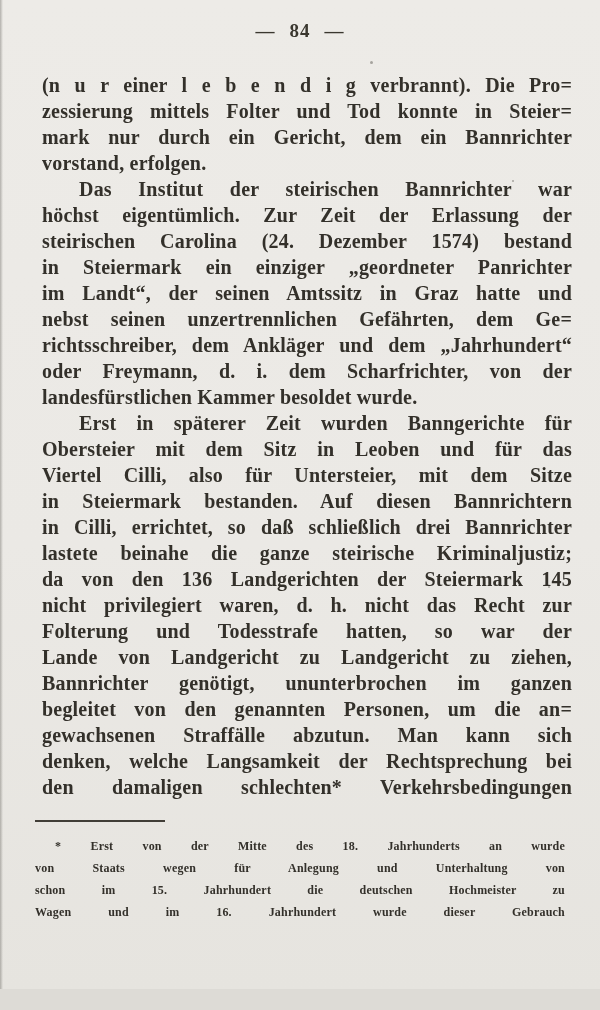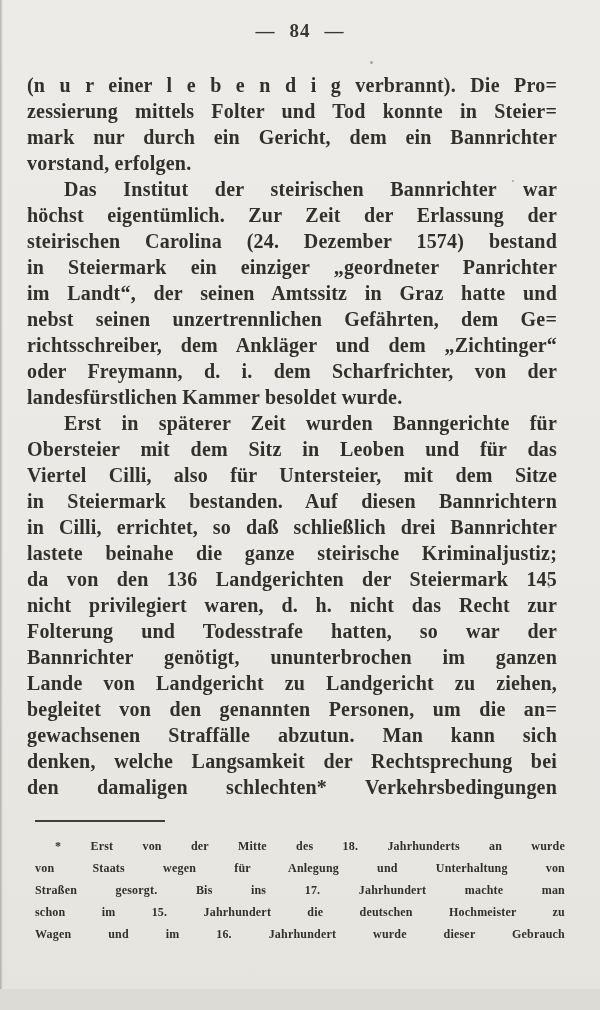--- a/index.html
+++ b/index.html
@@ -35,7 +35,7 @@
   .page-header .dash { margin: 0 14px; }
   .text-block {
     position: absolute;
-    left: 27px; top: 72px;
+    left: 42px; top: 72px;
     width: 530px;
     font-size: 20px;
     line-height: 26px;

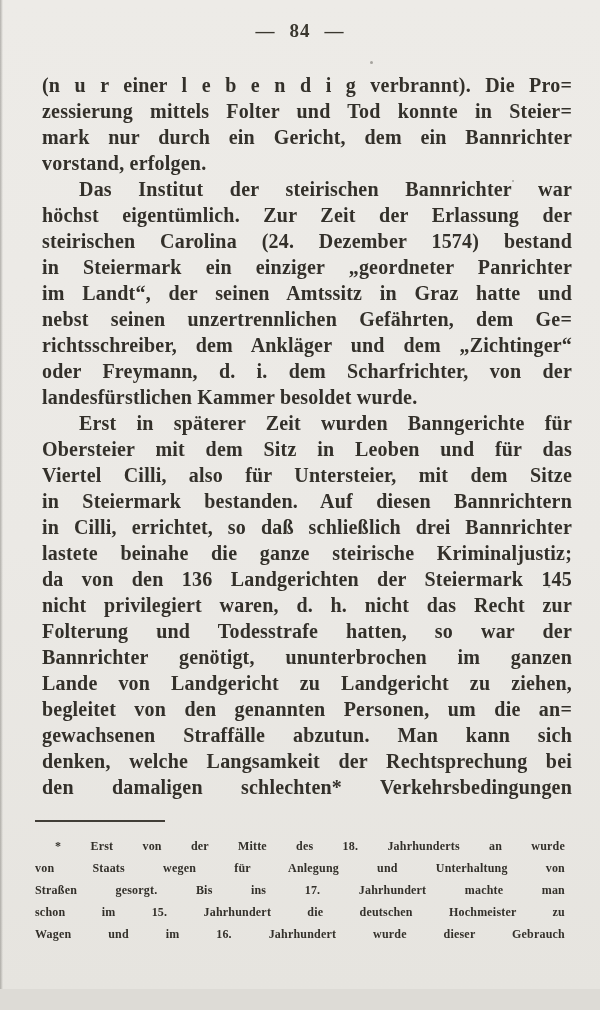--- a/index.html
+++ b/index.html
@@ -107,7 +107,7 @@
         <div class="line">in Steiermark ein einziger „geordneter Panrichter</div>
         <div class="line">im Landt“, der seinen Amtssitz in Graz hatte und</div>
         <div class="line">nebst seinen unzertrennlichen Gefährten, dem Ge=</div>
-        <div class="line">richtsschreiber, dem Ankläger und dem „Zichtinger“</div>
+        <div class="line">richtsschreiber, dem Ankläger und dem „Jahrhundert“</div>
         <div class="line">oder Freymann, d. i. dem Scharfrichter, von der</div>
         <div class="line lastline">landesfürstlichen Kammer besoldet wurde.</div>
       </div>

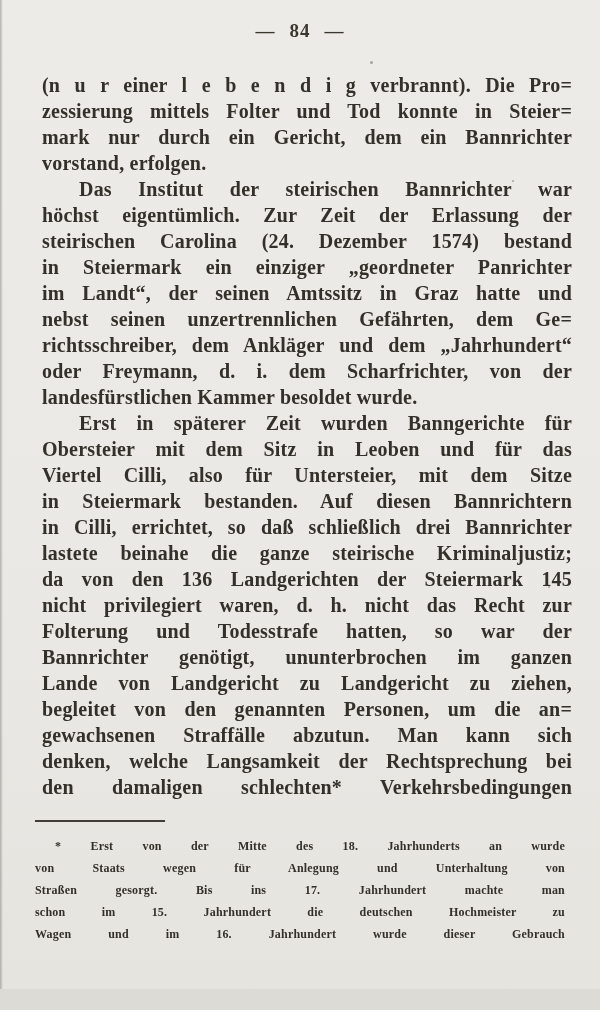--- a/index.html
+++ b/index.html
@@ -121,8 +121,8 @@
         <div class="line">da von den 136 Landgerichten der Steiermark 145</div>
         <div class="line">nicht privilegiert waren, d. h. nicht das Recht zur</div>
         <div class="line">Folterung und Todesstrafe hatten,  so war der</div>
+        <div class="line">Lande von Landgericht zu Landgericht zu ziehen,</div>
         <div class="line">Bannrichter genötigt,  ununterbrochen im ganzen</div>
-        <div class="line">Lande von Landgericht zu Landgericht zu ziehen,</div>
         <div class="line">begleitet von den genannten Personen, um die an=</div>
         <div class="line">gewachsenen Straffälle abzutun.  Man kann sich</div>
         <div class="line">denken, welche Langsamkeit der Rechtsprechung bei</div>

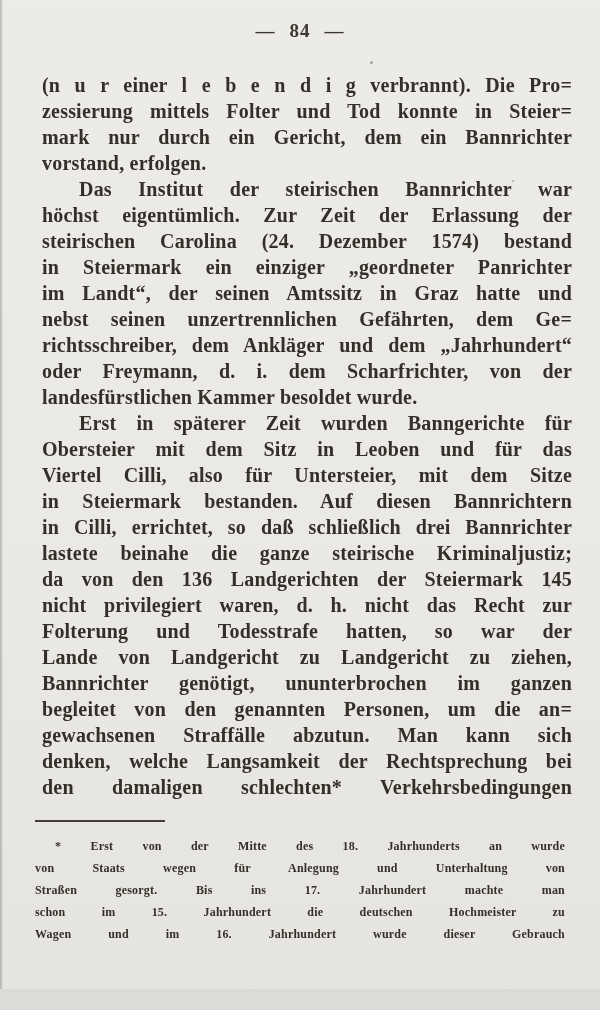--- a/index.html
+++ b/index.html
@@ -135,7 +135,6 @@
     <div id="footnote-lines">
         <div class="fline findent">* Erst von der Mitte des 18. Jahrhunderts an wurde</div>
         <div class="fline">von Staats wegen für Anlegung und Unterhaltung von</div>
-        <div class="fline">Straßen gesorgt. Bis ins 17. Jahrhundert machte man</div>
         <div class="fline">schon im 15. Jahrhundert die deutschen Hochmeister zu</div>
         <div class="fline">Wagen und im 16. Jahrhundert wurde dieser Gebrauch</div>
       </div>

